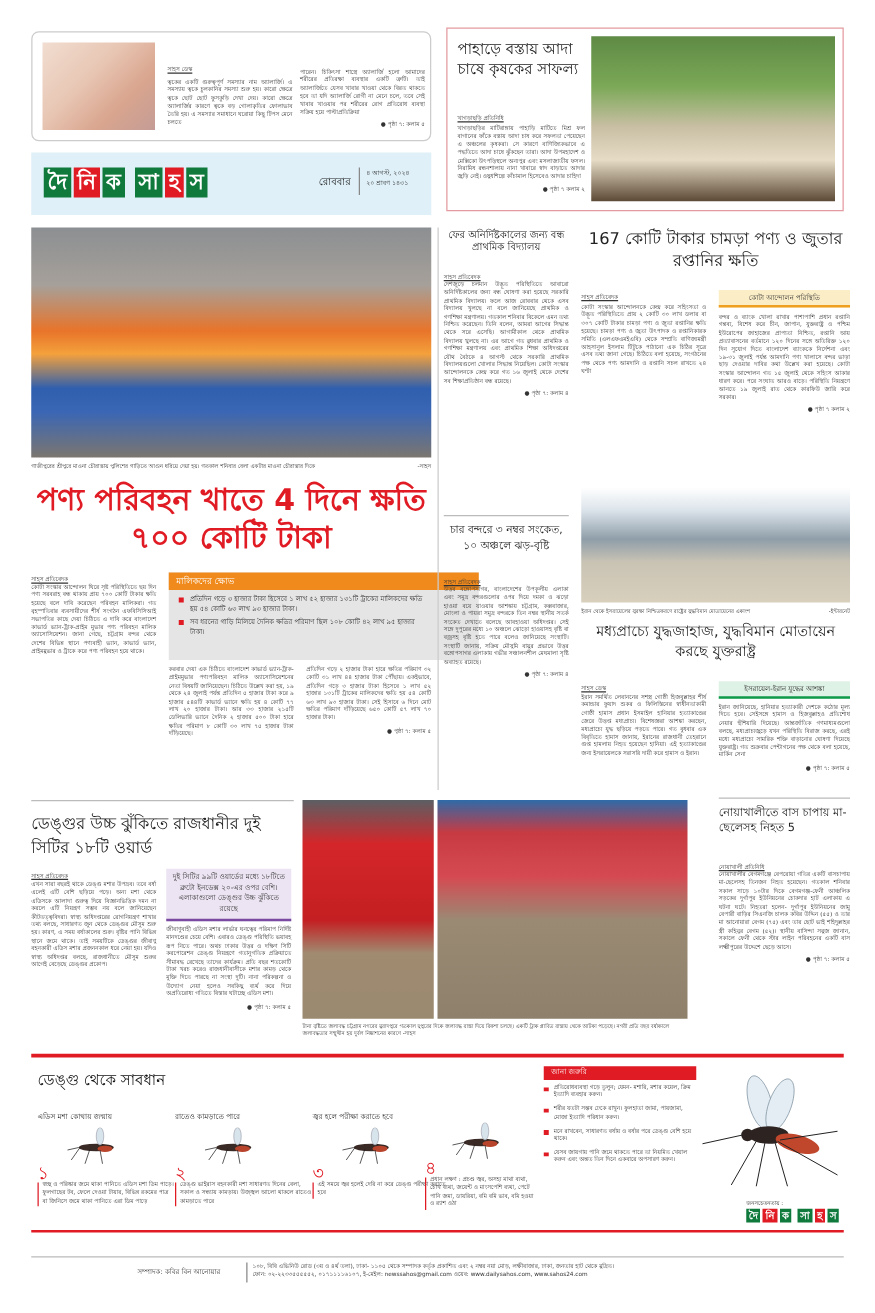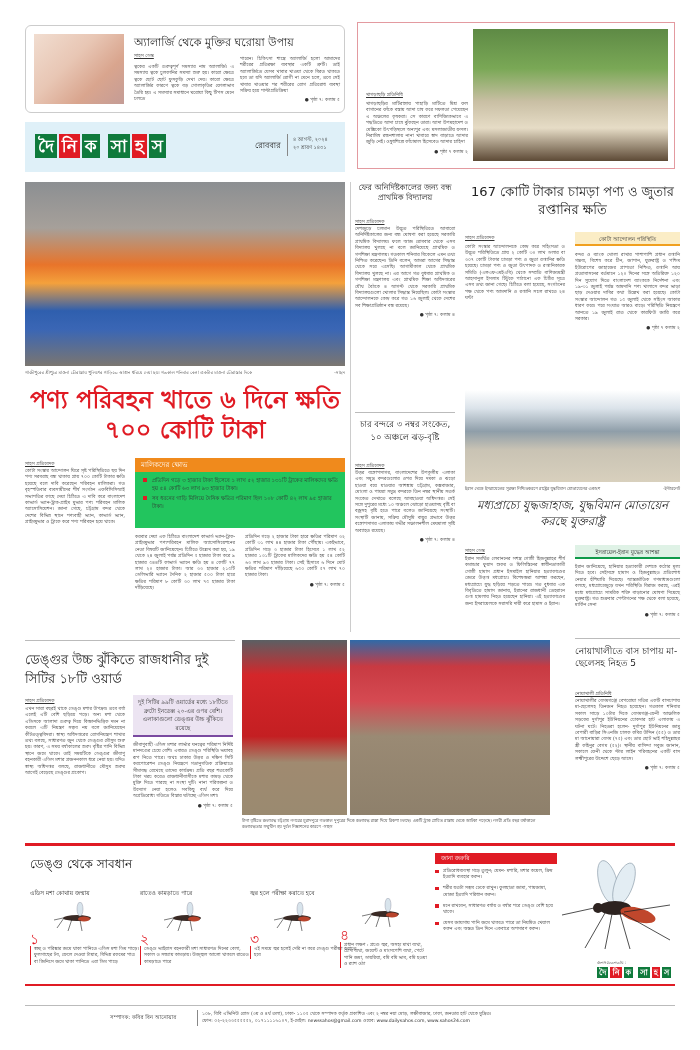--- a/index.html
+++ b/index.html
@@ -129,7 +129,6 @@
 
 <div id="allergy" class="abs">
   <div class="abs photo"></div>
-  <div class="abs hl">অ্যালার্জি থেকে মুক্তির ঘরোয়া উপায়</div>
   <div class="abs col1">
     <div class="byline">সাহস ডেস্ক</div>
     <div class="body-text">ত্বকের একটি গুরুত্বপূর্ণ সমস্যার নাম অ্যালার্জি। এ সমস্যায় ত্বকে চুলকানির সমস্যা শুরু হয়। কারো ক্ষেত্রে ত্বকে ছোট ছোট ফুসকুড়ি দেখা দেয়। কারো ক্ষেত্রে অ্যালার্জির কারণে ত্বকে বড় গোলাকৃতির ফোলাভাব তৈরি হয়। এ সমস্যার সমাধানে ঘরোয়া কিছু টিপস মেনে চলতে</div>

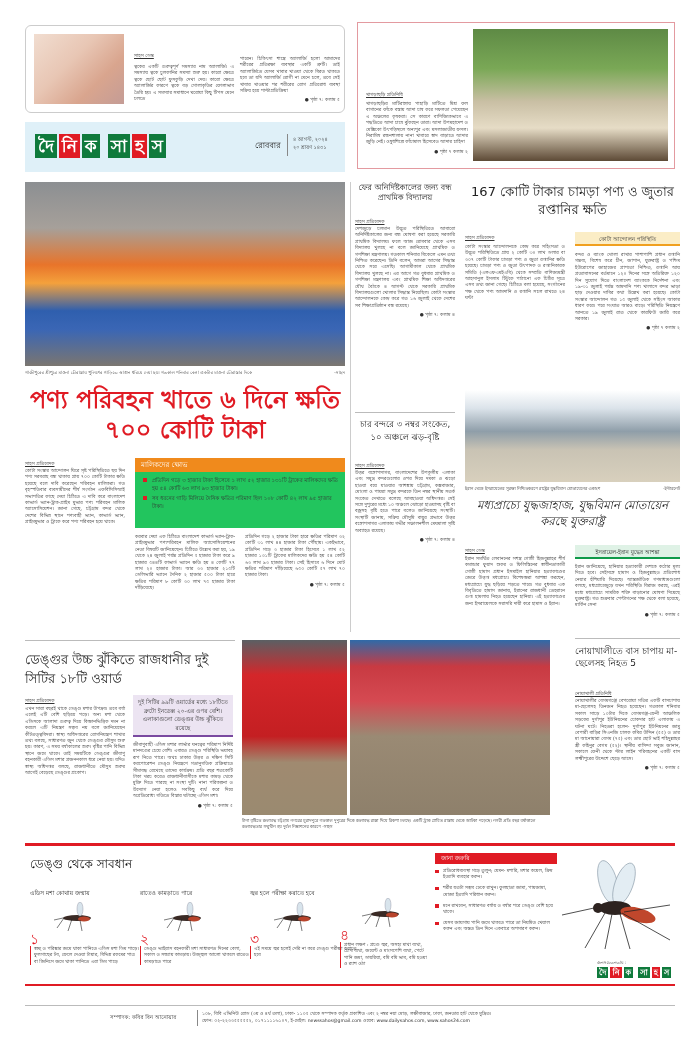--- a/index.html
+++ b/index.html
@@ -157,6 +157,7 @@
 </div>
 
 <div id="ginger" class="abs">
+  <div class="abs hl">পাহাড়ে বস্তায় আদা চাষে কৃষকের সাফল্য</div>
   <div class="abs by byline">খাগড়াছড়ি প্রতিনিধি</div>
   <div class="abs txt">
     <div class="body-text">খাগড়াছড়ির মাটিরাঙ্গায় পাহাড়ি মাটিতে মিশ্র ফল বাগানের ফাঁকে বস্তায় আদা চাষ করে সফলতা পেয়েছেন এ অঞ্চলের কৃষকরা। সে কারণে বাণিজ্যিকভাবে এ পদ্ধতিতে আদা চাষে ঝুঁকছেন তারা। আদা উপমহাদেশ ও মেক্সিকো উৎপত্তিস্থলে অন্যপুর এবং মসলাজাতীয় ফসল। নিরামিষ রন্ধনশালায় নানা খাবারে স্বাদ বাড়াতে আদার জুড়ি নেই। ওষুধশিল্পে কাঁচামাল হিসেবেও আদার চাহিদা</div>

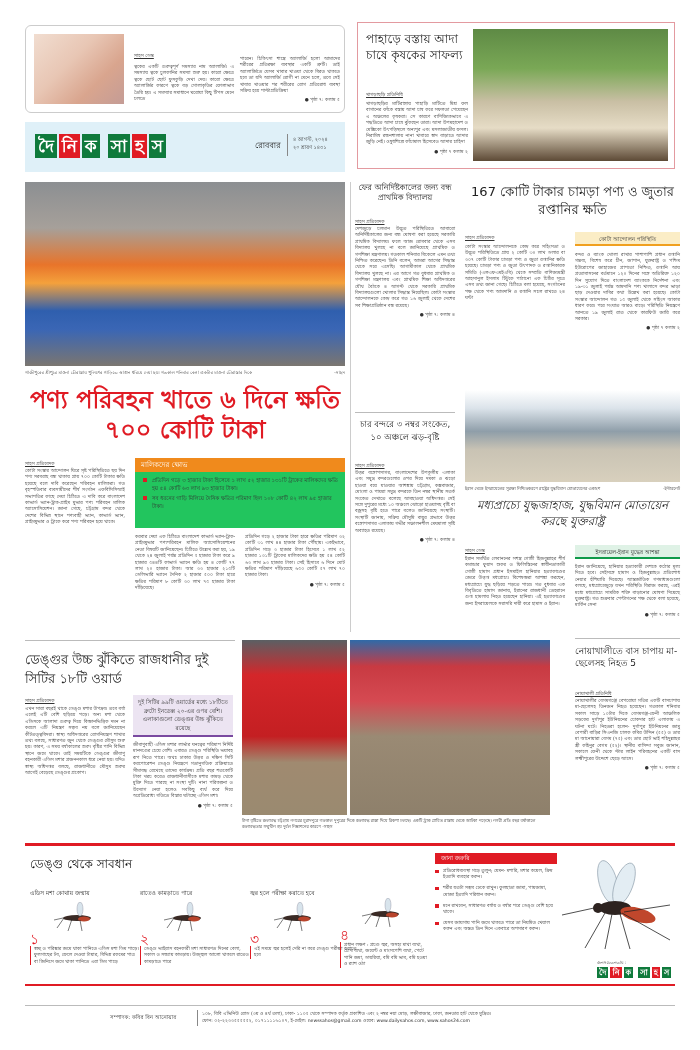--- a/index.html
+++ b/index.html
@@ -172,7 +172,7 @@
   <span>-সাহস</span>
 </div>
 
-<div id="main-hl" class="abs">পণ্য পরিবহন খাতে ৬ দিনে ক্ষতি ৭০০ কোটি টাকা</div>
+<div id="main-hl" class="abs">পণ্য পরিবহন খাতে 4 দিনে ক্ষতি ৭০০ কোটি টাকা</div>
 <div id="main-by" class="abs byline">সাহস প্রতিবেদক</div>
 <div id="main-col1" class="abs body-text">কোটা সংস্কার আন্দোলন ঘিরে সৃষ্ট পরিস্থিতিতে ছয় দিন পণ্য সরবরাহ বন্ধ থাকায় প্রায় ৭০০ কোটি টাকার ক্ষতি হয়েছে বলে দাবি করেছেন পরিবহন মালিকরা। গত বৃহস্পতিবার ব্যবসায়ীদের শীর্ষ সংগঠন এফবিসিসিআই সভাপতির কাছে দেয়া চিঠিতে এ দাবি করে বাংলাদেশ কাভার্ড ভ্যান-ট্রাক-প্রাইম মুভার পণ্য পরিবহন মালিক অ্যাসোসিয়েশন। জানা গেছে, চট্টগ্রাম বন্দর থেকে দেশের বিভিন্ন স্থানে পণ্যবাহী ভ্যান, কাভার্ড ভ্যান, প্রাইমমুভার ও ট্রাকে করে পণ্য পরিবহন হয়ে থাকে।</div>
 <div id="owners-box" class="abs">

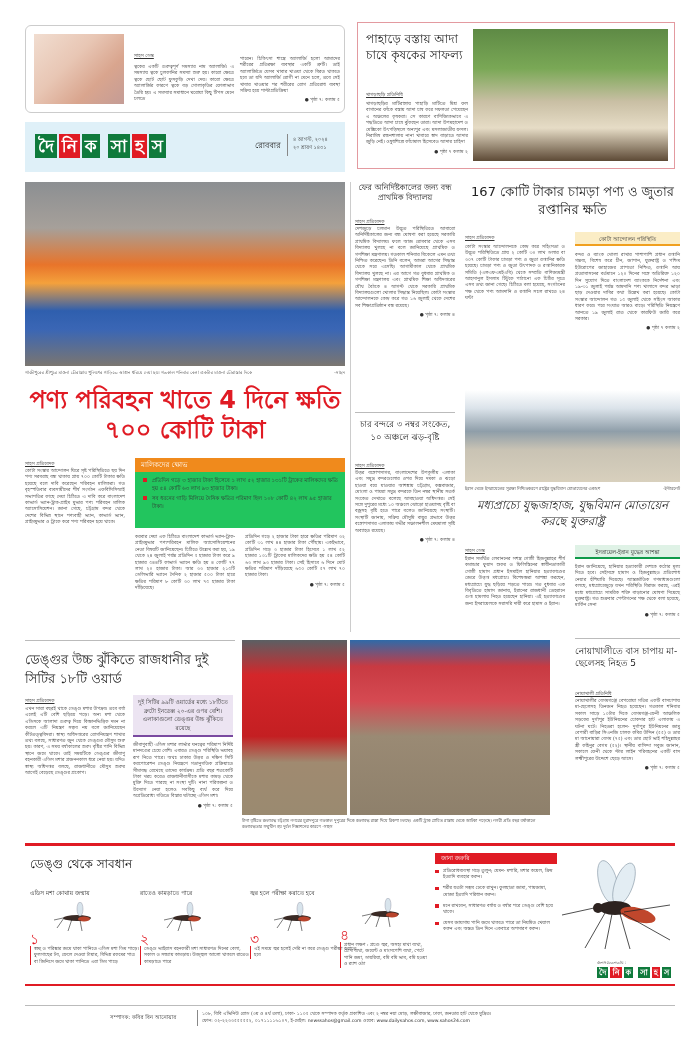--- a/index.html
+++ b/index.html
@@ -47,7 +47,7 @@
   #main-hl { left: 25px; top: 385px; width: 320px; text-align: center; color: #e01b24; font-size: 24px; line-height: 30px; font-weight: bold; }
   #main-by { left: 25px; top: 458px; }
   #main-col1 { left: 25px; top: 468px; width: 100px; }
-  #owners-box { left: 135px; top: 458px; width: 210px; height: 70px; background: #22c55e; }
+  #owners-box { left: 135px; top: 458px; width: 248px; height: 70px; background: #e5e5e5; }
   #owners-box .tag { position: absolute; left: 0; top: 0; width: 100%; height: 14px; background: #f08a1c; color: #fff; font-size: 7px; line-height: 14px; padding-left: 6px; }
   #owners-box ul { position: absolute; left: 8px; top: 18px; width: 198px; list-style: none; }
   #owners-box li { font-size: 5.4px; line-height: 8px; color: #333; padding-left: 9px; position: relative; margin-bottom: 2px; }

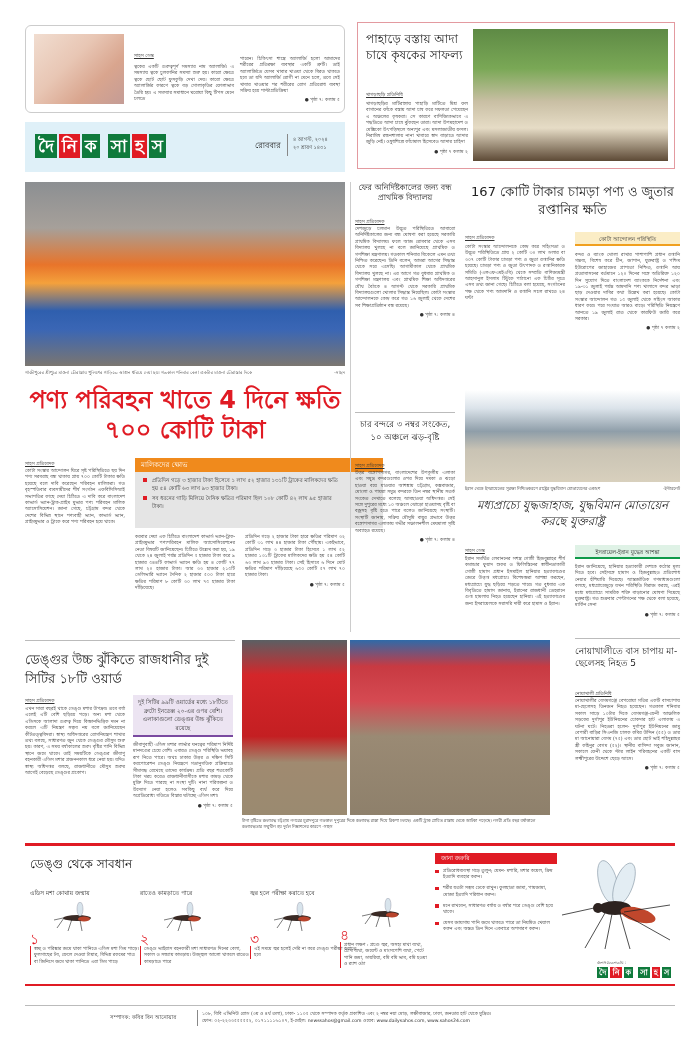--- a/index.html
+++ b/index.html
@@ -73,7 +73,7 @@
   
   #jets { left: 465px; top: 390px; width: 215px; height: 92px; background: linear-gradient(180deg,#ffffff 0%,#dbe3ea 20%,#8f9ea9 45%,#c9c3b4 65%,#d8d0bd 100%); }
   #jets-cap { left: 465px; top: 486px; width: 215px; font-size: 4.2px; color: #333; display: flex; justify-content: space-between; }
-  #mideast-hl { left: 465px; top: 497px; width: 215px; text-align: center; font-size: 11.5px; line-height: 16px; font-style: italic; }
+  #mideast-hl { left: 465px; top: 497px; width: 215px; text-align: center; font-size: 11.5px; line-height: 16px; }
   #mideast-by { left: 465px; top: 545px; }
   #mideast-txt { left: 465px; top: 556px; width: 100px; }
   #israel-tag { left: 575px; top: 545px; width: 105px; height: 14px; background: #dff2e6; border-bottom: 2px solid #0f9a4a; font-size: 5.5px; line-height: 14px; text-align: center; color: #222; }

